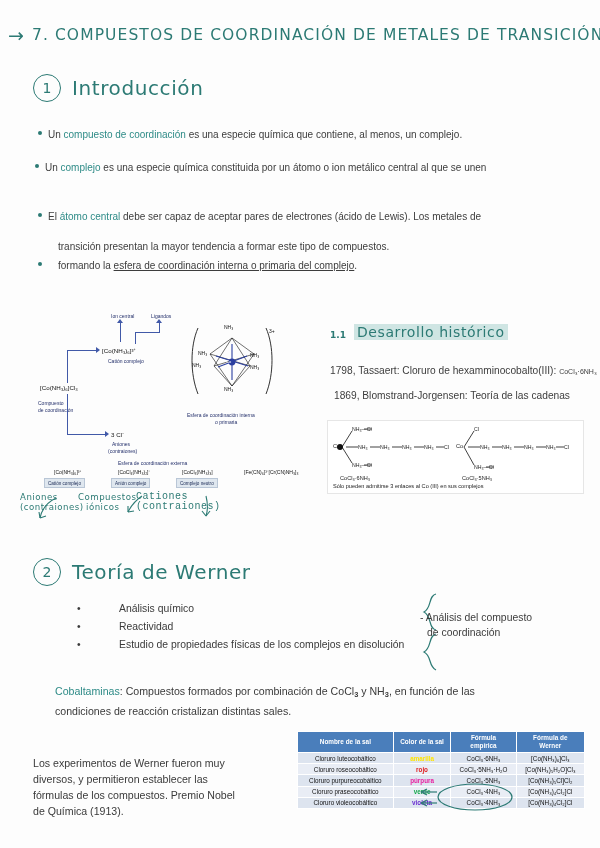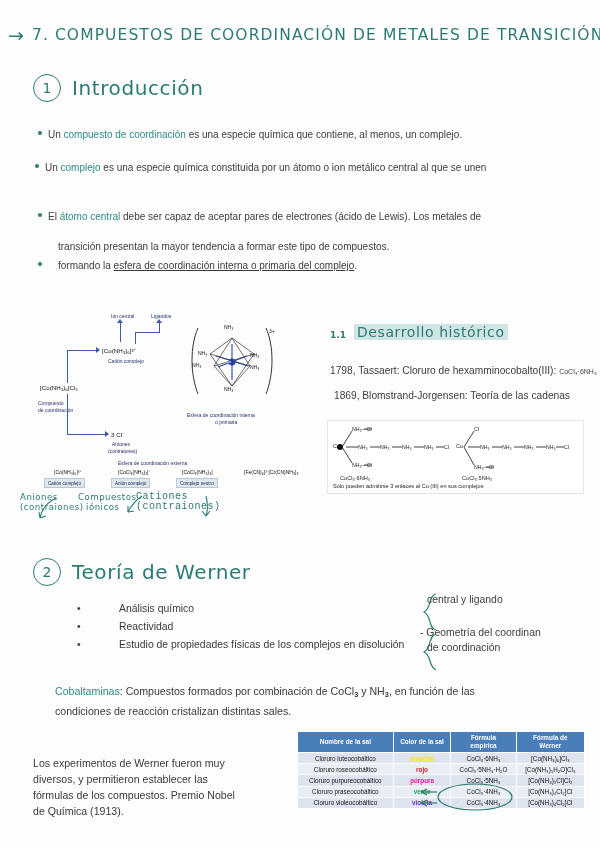--- a/index.html
+++ b/index.html
@@ -433,7 +433,6 @@
 
   <div id="brace-box">
     <div class="br-item" style="margin-bottom:18px;">
-      <div style="padding-left:7px;">central y ligando</div>
     </div>
     <div class="br-item">
       <div>- Geometría del coordinan</div>

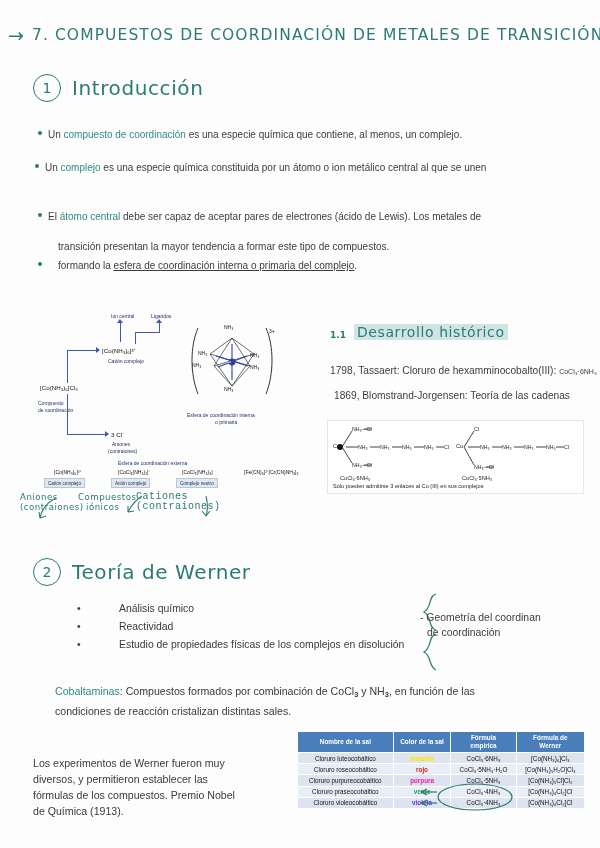--- a/index.html
+++ b/index.html
@@ -435,7 +435,7 @@
     <div class="br-item" style="margin-bottom:18px;">
     </div>
     <div class="br-item">
-      <div>- Geometría del coordinan</div>
+      <div>- Análisis del compuesto</div>
       <div style="padding-left:7px;">de coordinación</div>
     </div>
   </div>

